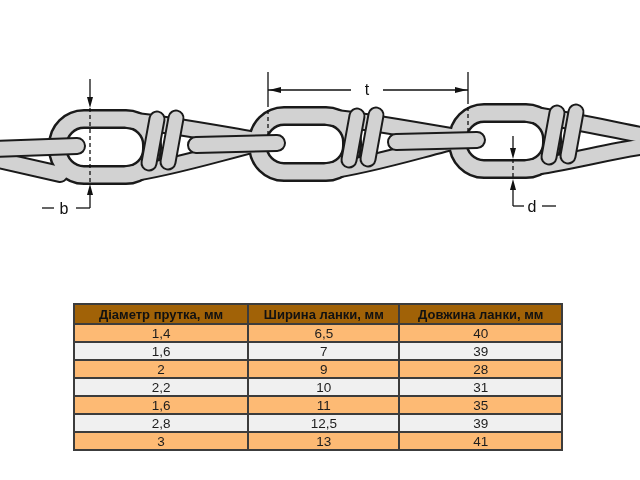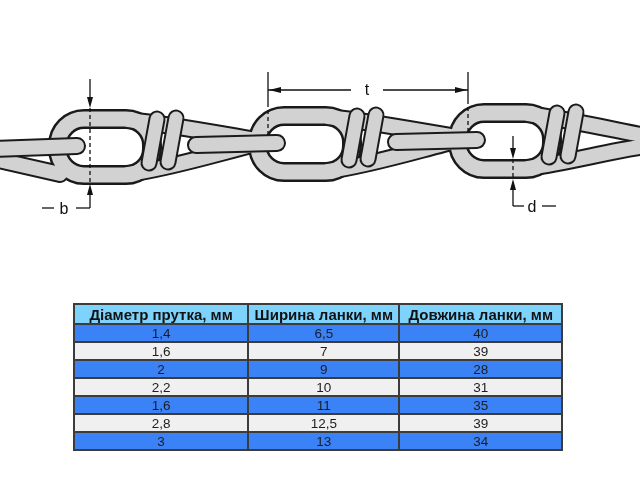--- a/index.html
+++ b/index.html
@@ -33,7 +33,7 @@
   table.spec th, table.spec td{
     border:2px solid #3c3c3c;text-align:center;vertical-align:middle;padding:0;
   }
-  table.spec th{height:18px;font-size:15px;font-weight:bold;color:#111111;background:#7dd3fc;}
+  table.spec th{height:18px;font-size:13px;font-weight:bold;color:#111111;background:#a16207;}
   table.spec td{height:16px;font-size:13.5px;color:#1d1d1d;background:#3b82f6;}
   table.spec tbody tr:nth-child(even) td{background:#f0f0f0;}
   .c1{width:35.7%;} .c2{width:31%;} .c3{width:33.3%;}

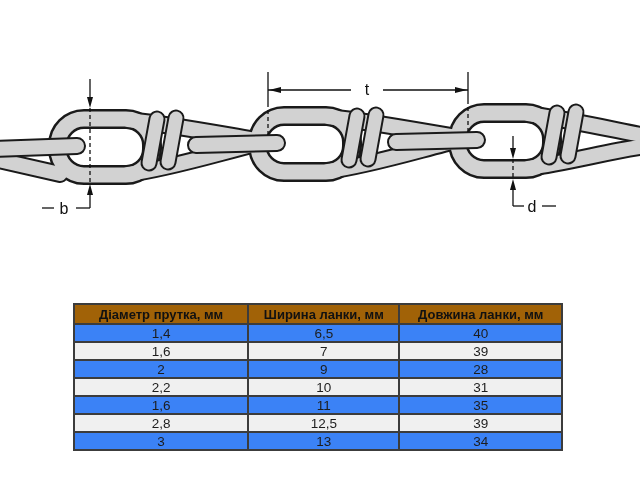--- a/index.html
+++ b/index.html
@@ -34,7 +34,7 @@
     border:2px solid #3c3c3c;text-align:center;vertical-align:middle;padding:0;
   }
   table.spec th{height:18px;font-size:13px;font-weight:bold;color:#111111;background:#a16207;}
-  table.spec td{height:16px;font-size:13.5px;color:#1d1d1d;background:#3b82f6;}
+  table.spec td{height:16px;font-size:13.5px;color:#1d1d1d;background:#fdba74;}
   table.spec tbody tr:nth-child(even) td{background:#f0f0f0;}
   .c1{width:35.7%;} .c2{width:31%;} .c3{width:33.3%;}
 </style>

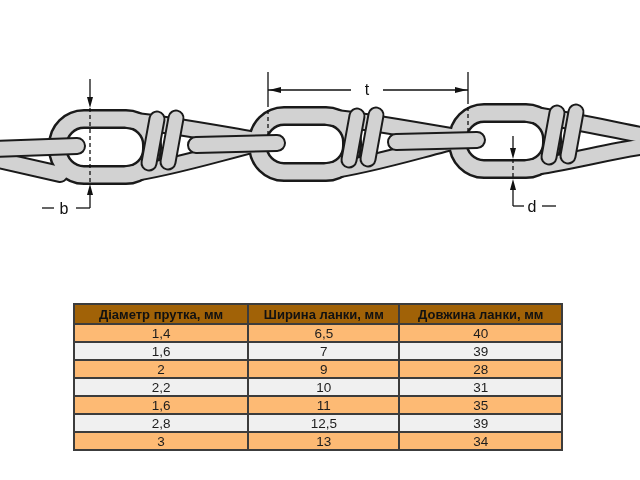--- a/index.html
+++ b/index.html
@@ -172,7 +172,7 @@
       <tr>
         <td>3</td>
         <td>13</td>
-        <td>34</td>
+        <td>41</td>
       </tr>
     </tbody>
   </table>

